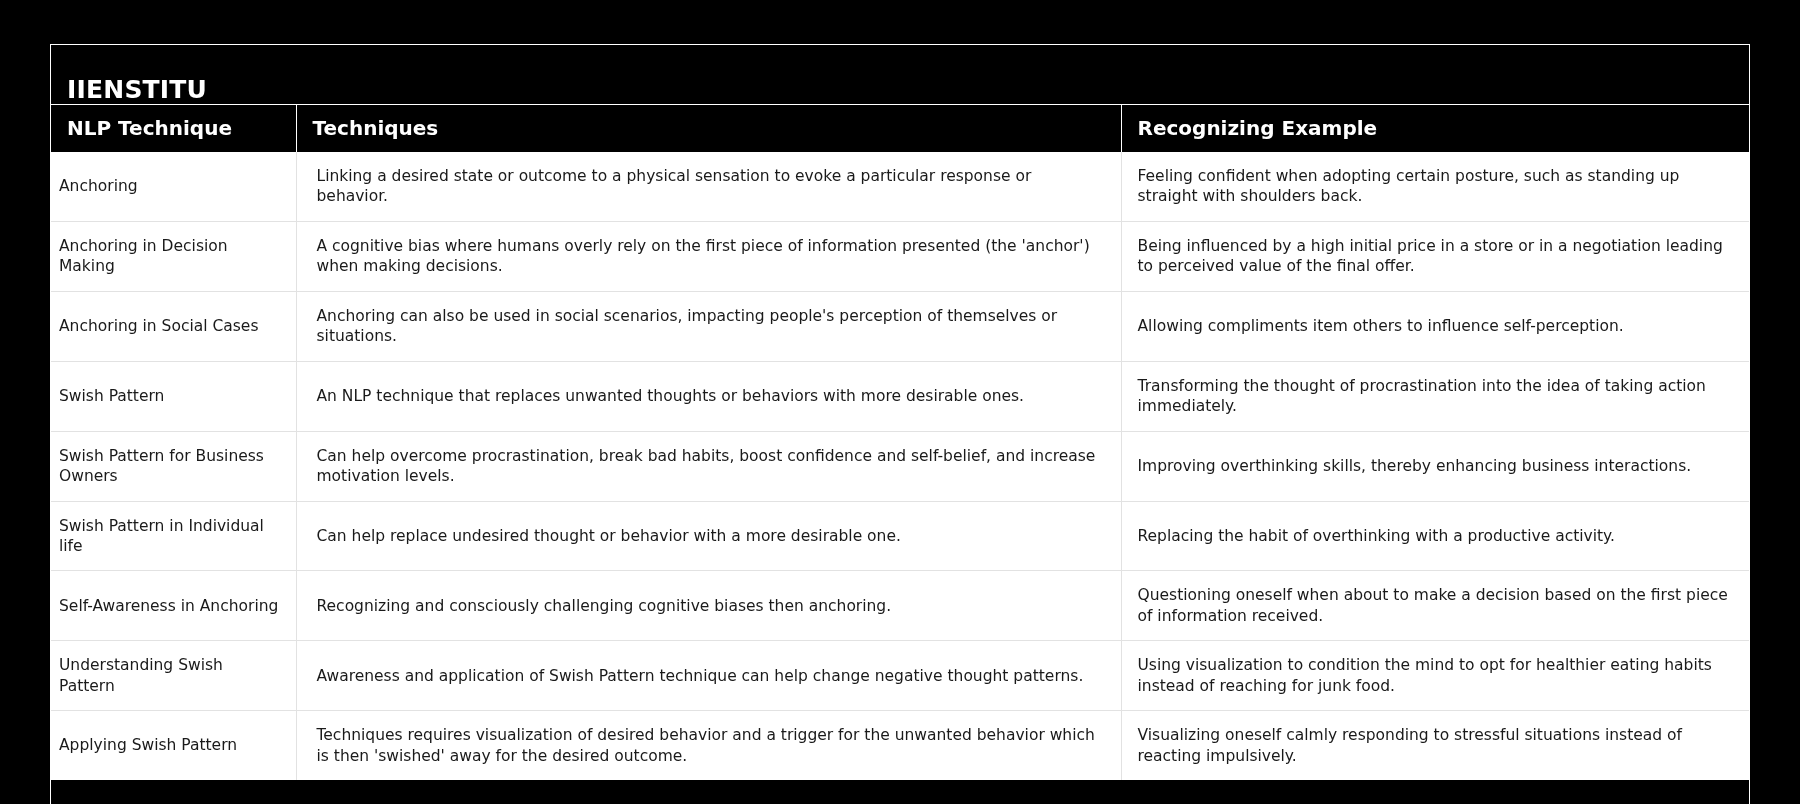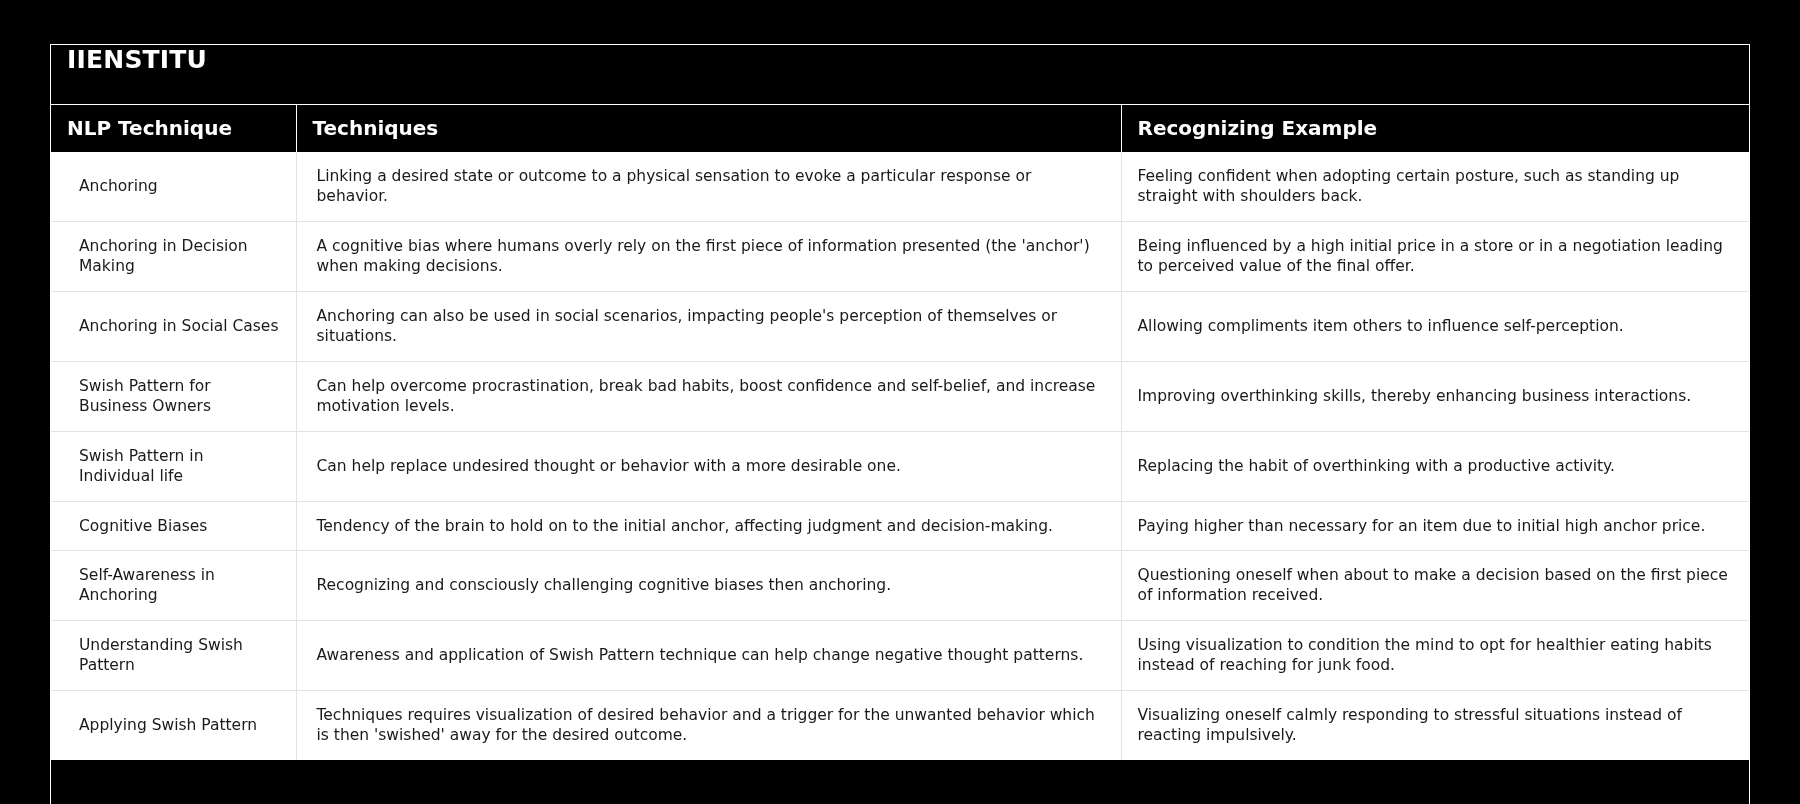--- a/index.html
+++ b/index.html
@@ -37,7 +37,7 @@
     background: #000000;
     border-bottom: 1px solid #ffffff;
     display: flex;
-    align-items: flex-start;
+    align-items: flex-end;
     padding-left: 16px;
   }
 

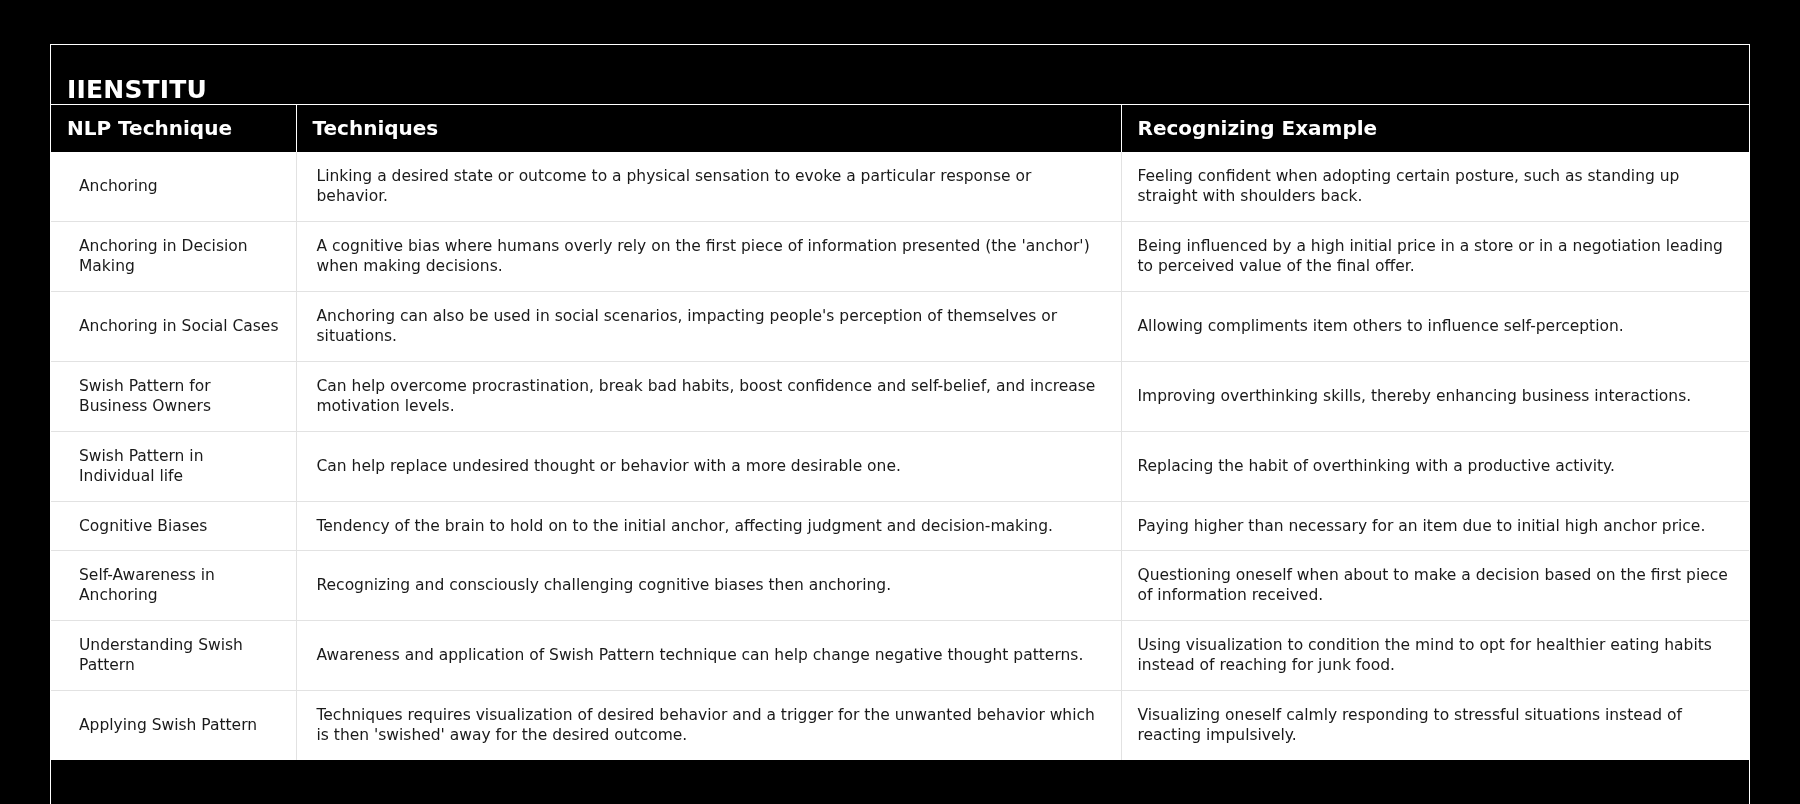--- a/index.html
+++ b/index.html
@@ -88,7 +88,7 @@
   tbody td:last-child { border-right: none; }
   tbody tr:last-child td { border-bottom: none; }
 
-  tbody td.cell-technique { padding-left: 28px; padding-right: 12px; }
+  tbody td.cell-technique { padding-left: 8px; padding-right: 12px; }
   tbody td.cell-description { padding-left: 20px; padding-right: 22px; }
   tbody td.cell-example { padding-left: 16px; padding-right: 22px; }
 </style>

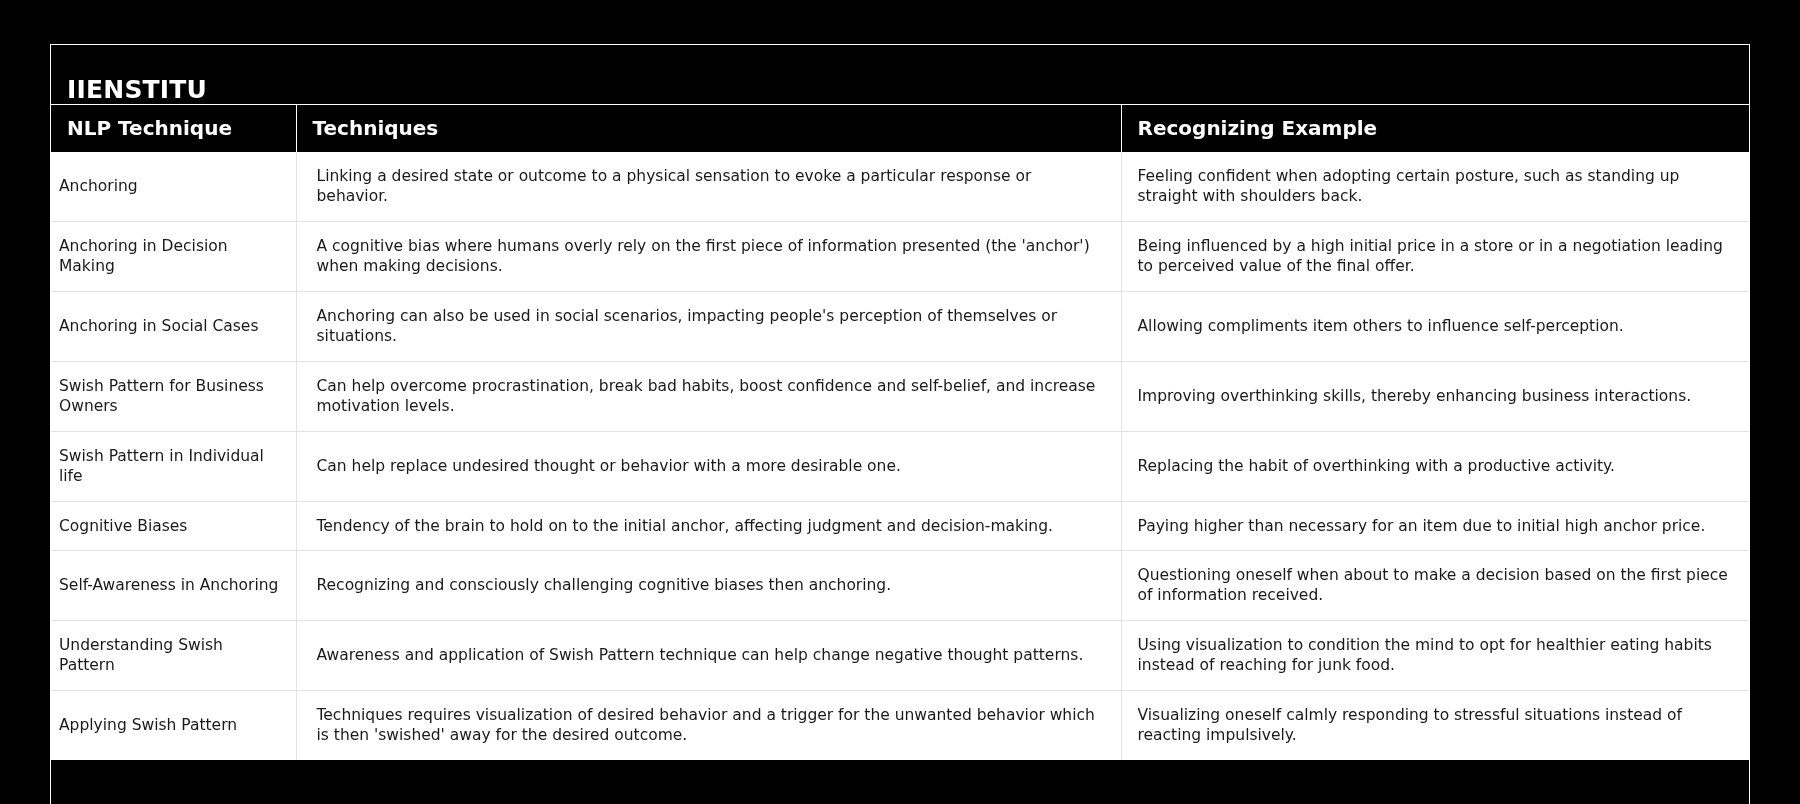--- a/index.html
+++ b/index.html
@@ -133,6 +133,11 @@
             <td class="cell-example">Allowing compliments item others to influence self-perception.</td>
           </tr>
           <tr>
+            <td class="cell-technique">Swish Pattern</td>
+            <td class="cell-description">An NLP technique that replaces unwanted thoughts or behaviors with more desirable ones.</td>
+            <td class="cell-example">Transforming the thought of procrastination into the idea of taking action immediately.</td>
+          </tr>
+          <tr>
             <td class="cell-technique">Swish Pattern for Business Owners</td>
             <td class="cell-description">Can help overcome procrastination, break bad habits, boost confidence and self-belief, and increase motivation levels.</td>
             <td class="cell-example">Improving overthinking skills, thereby enhancing business interactions.</td>

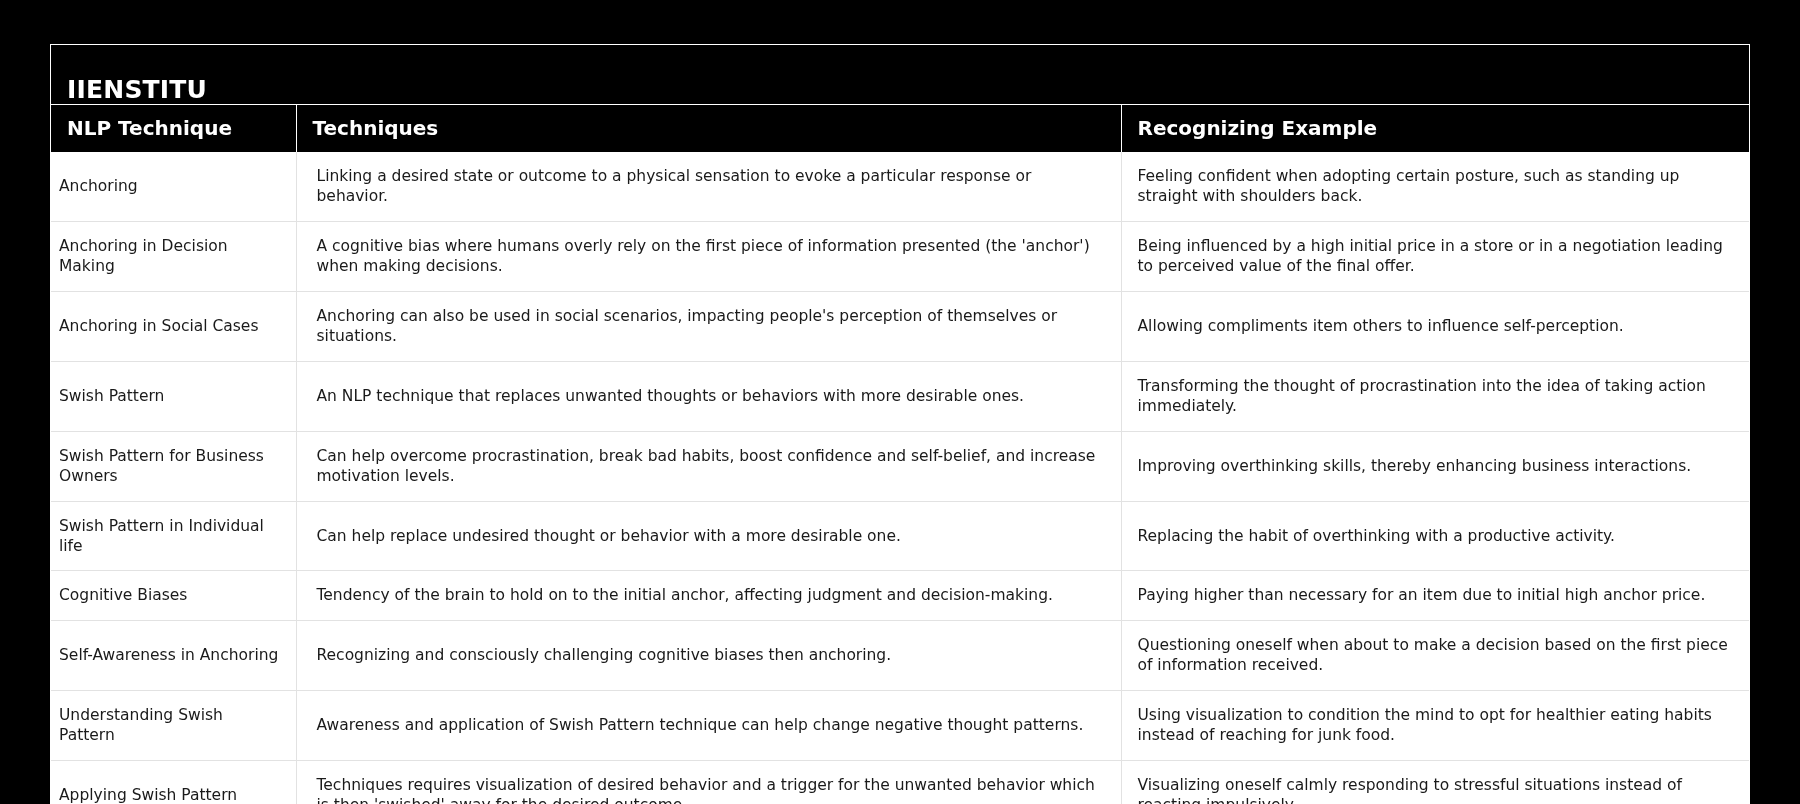--- a/index.html
+++ b/index.html
@@ -148,11 +148,6 @@
             <td class="cell-example">Replacing the habit of overthinking with a productive activity.</td>
           </tr>
           <tr>
-            <td class="cell-technique">Cognitive Biases</td>
-            <td class="cell-description">Tendency of the brain to hold on to the initial anchor, affecting judgment and decision-making.</td>
-            <td class="cell-example">Paying higher than necessary for an item due to initial high anchor price.</td>
-          </tr>
-          <tr>
             <td class="cell-technique">Self-Awareness in Anchoring</td>
             <td class="cell-description">Recognizing and consciously challenging cognitive biases then anchoring.</td>
             <td class="cell-example">Questioning oneself when about to make a decision based on the first piece of information received.</td>

